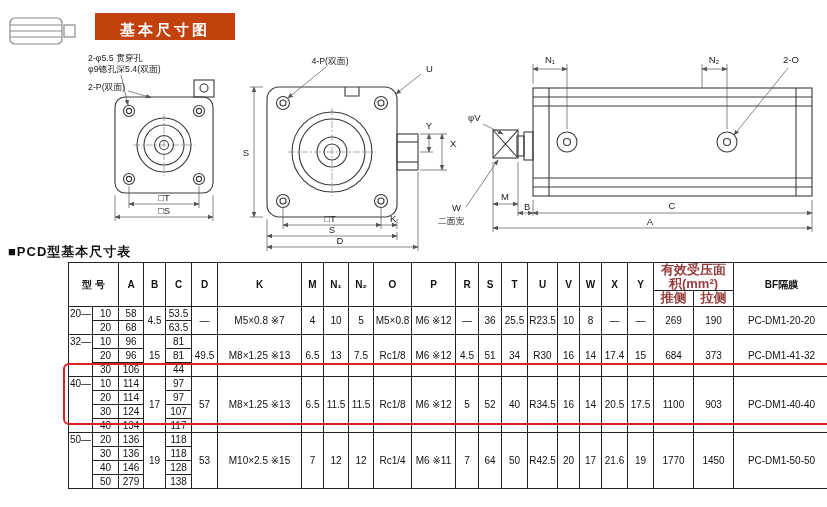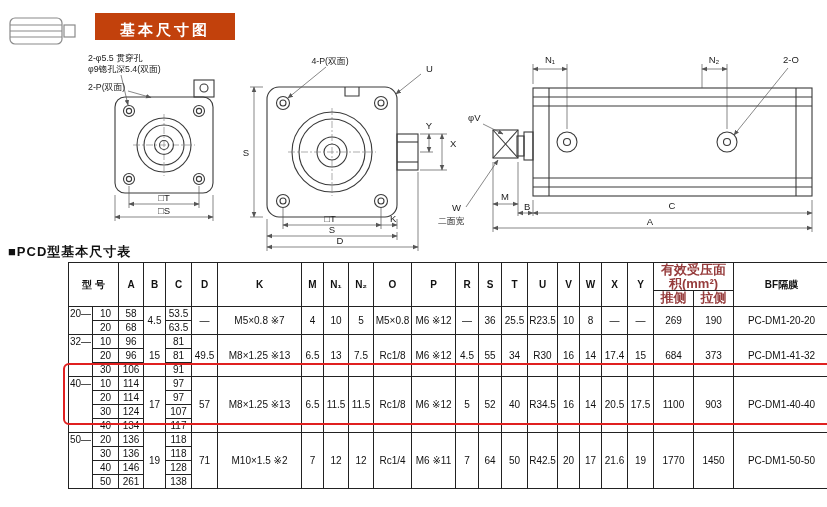--- a/index.html
+++ b/index.html
@@ -295,7 +295,7 @@
           <td rowspan="3">Rc1/8</td>
           <td rowspan="3">M6 ※12</td>
           <td rowspan="3">4.5</td>
-          <td rowspan="3">55</td>
+          <td rowspan="3">51</td>
           <td rowspan="3">34</td>
           <td rowspan="3">R30</td>
           <td rowspan="3">16</td>

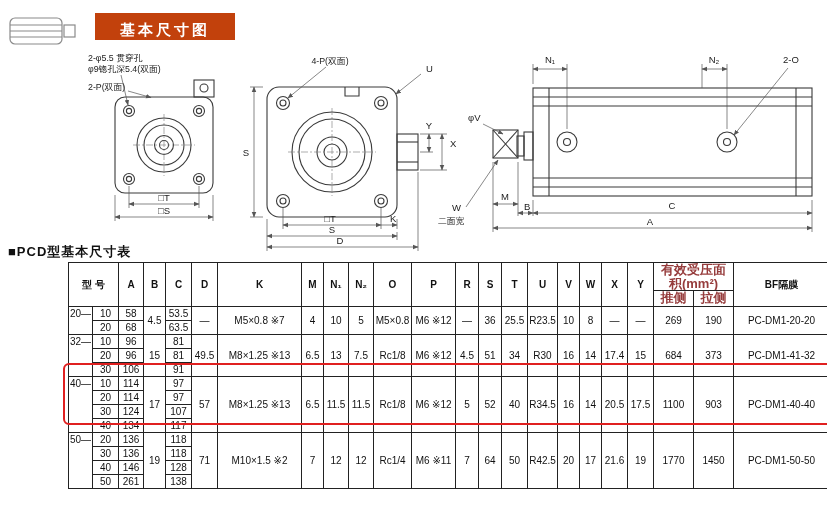--- a/index.html
+++ b/index.html
@@ -314,7 +314,7 @@
         <tr>
           <td>30</td>
           <td>106</td>
-          <td>91</td>
+          <td>44</td>
         </tr>
         <tr class="hl hl-first">
           <td rowspan="4" class="bore">40—</td>

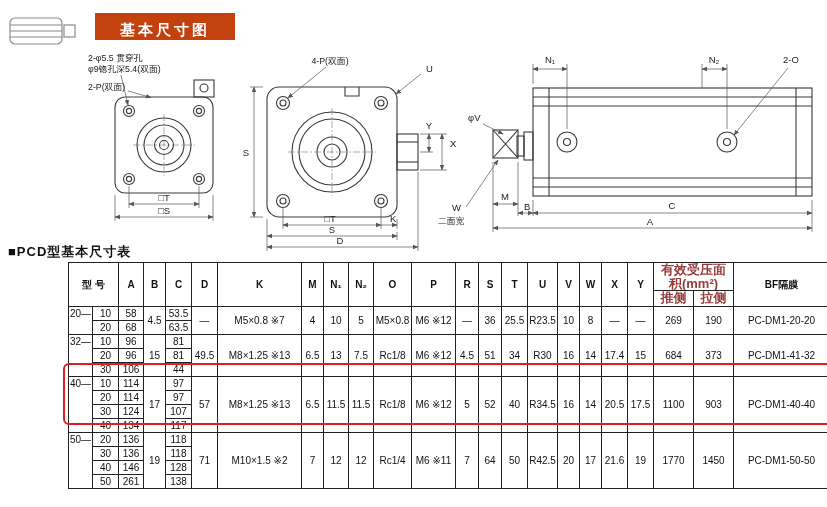--- a/index.html
+++ b/index.html
@@ -362,7 +362,7 @@
           <td>136</td>
           <td rowspan="4">19</td>
           <td>118</td>
-          <td rowspan="4">71</td>
+          <td rowspan="4">53</td>
           <td rowspan="4">M10×1.5 ※2</td>
           <td rowspan="4">7</td>
           <td rowspan="4">12</td>

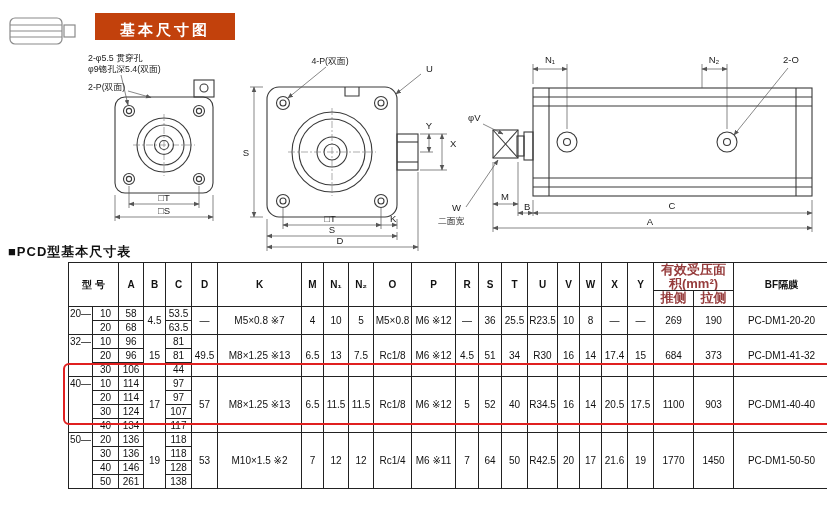--- a/index.html
+++ b/index.html
@@ -363,7 +363,7 @@
           <td rowspan="4">19</td>
           <td>118</td>
           <td rowspan="4">53</td>
-          <td rowspan="4">M10×1.5 ※2</td>
+          <td rowspan="4">M10×2.5 ※15</td>
           <td rowspan="4">7</td>
           <td rowspan="4">12</td>
           <td rowspan="4">12</td>

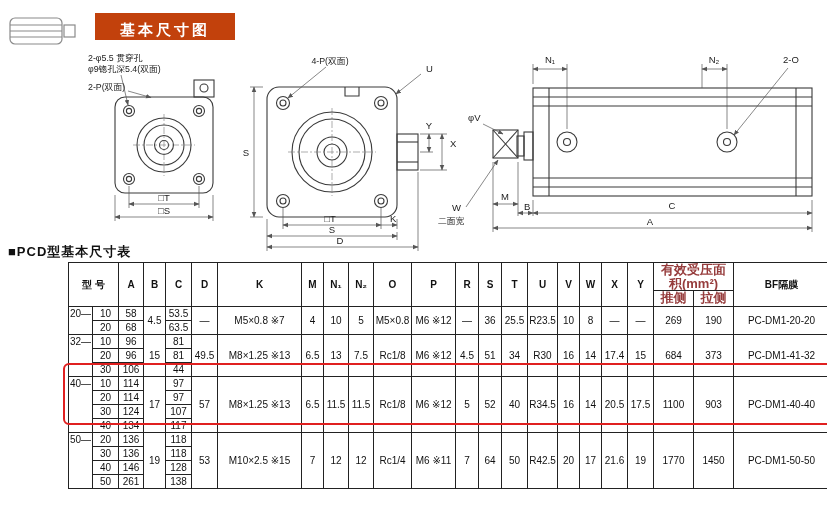--- a/index.html
+++ b/index.html
@@ -393,7 +393,7 @@
         </tr>
         <tr>
           <td>50</td>
-          <td>261</td>
+          <td>279</td>
           <td>138</td>
         </tr>
       </tbody>

